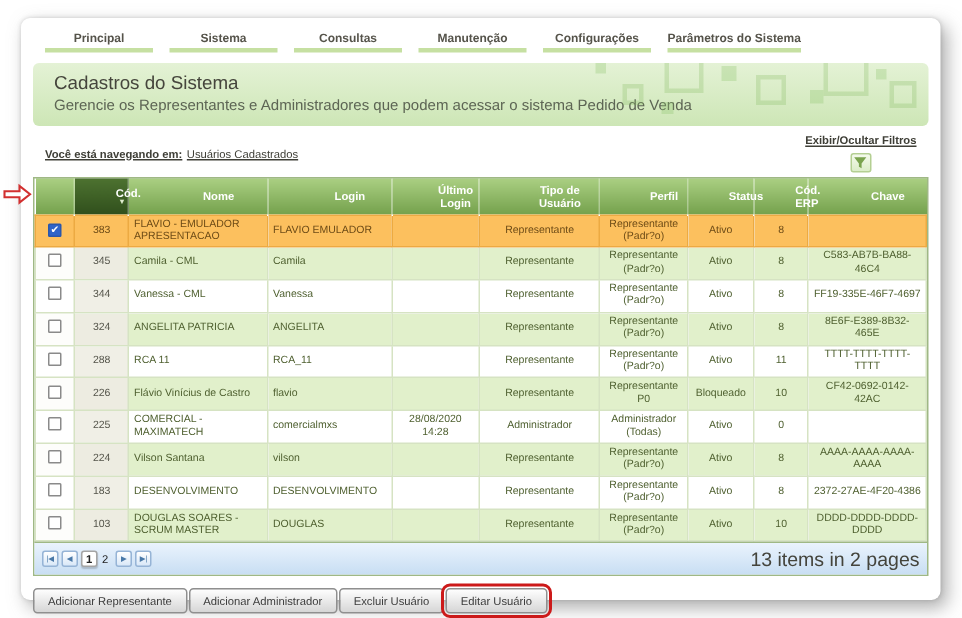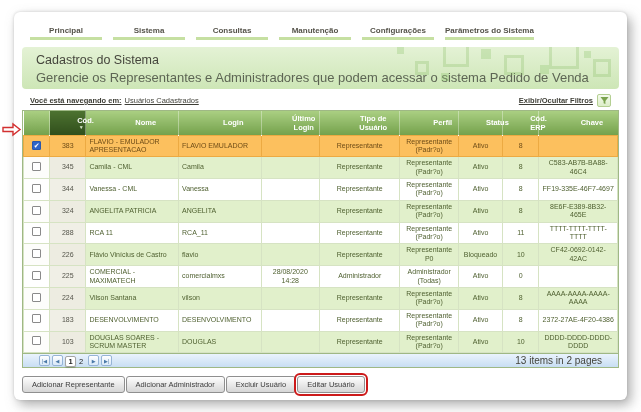--- a/index.html
+++ b/index.html
@@ -16,7 +16,7 @@
     box-shadow: 4px 5px 12px rgba(110,110,110,.55), 0 0 3px rgba(160,160,160,.45);
   }
   
-  .menu { display:flex; gap:11px; padding:14px 0 0 16px; }
+  .menu { display:flex; gap:11px; padding:9px 0 0 16px; }
   .menu-item {
     min-width:72px; text-align:center; font-size:8px; font-weight:bold;
     color:#55534a; padding-bottom:2px; border-bottom:3px solid #c6e0a2;

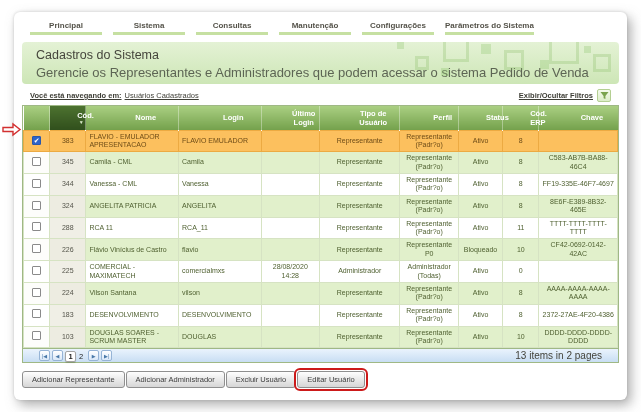--- a/index.html
+++ b/index.html
@@ -28,7 +28,7 @@
     background:linear-gradient(#e4f2d5, #cde6b6); overflow:hidden;
   }
   .band-title { margin:6px 0 0 14px; font-size:12.5px; font-weight:normal; color:#45453c; }
-  .band-sub { margin:3px 0 0 14px; font-size:13px; color:#5d6554; }
+  .band-sub { margin:3px 0 0 14px; font-size:10px; color:#5d6554; }
   .sq { position:absolute; border:3px solid rgba(133,187,96,.28); }
   .sqf { position:absolute; background:rgba(140,195,105,.30); }
   

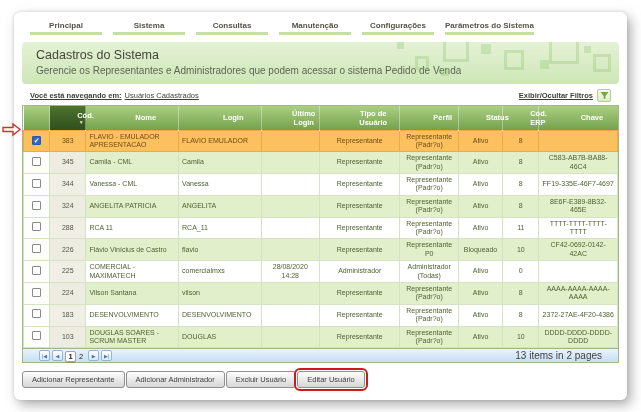--- a/index.html
+++ b/index.html
@@ -37,7 +37,7 @@
     margin:5px 8px 3px; padding:0 8px; font-size:7.5px; color:#3e3e36;text-decoration:underline;
   }
   .crumb-prefix { font-weight:bold; margin-right:3px; }
-  .filter-wrap { display:flex; align-items:center; gap:4px; font-weight:bold; }
+  .filter-wrap { display:flex; align-items:center; gap:4px; font-weight:bold;flex-direction:column; }
   .filter-btn {
     width:14px; height:13px; border:1px solid #b4cf92; border-radius:2px;
     background:linear-gradient(#f4faec,#dcedc8); display:flex; align-items:center; justify-content:center;

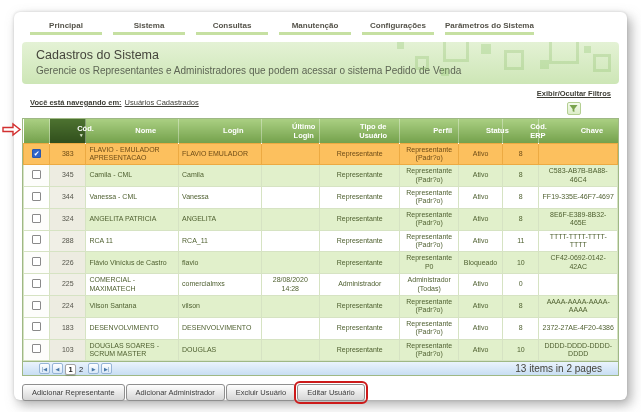--- a/index.html
+++ b/index.html
@@ -76,7 +76,7 @@
   .cb.checked { background:#2f64c8; border-color:#2a57ab; }
   
   .pager {
-    display:flex; align-items:center; height:14px; padding:0 16px; gap:2px;
+    display:flex; align-items:center; height:22px; padding:0 5px; gap:2px;
     background:linear-gradient(#eaf3fd,#c8def3); border-top:1px solid #9fb885;
   }
   .pbtn {

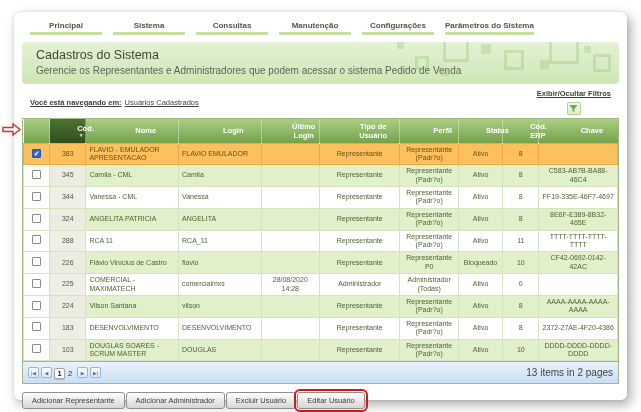--- a/index.html
+++ b/index.html
@@ -90,7 +90,7 @@
     justify-content:center; box-shadow:0 1px 1px rgba(0,0,0,.18); cursor:default;
   }
   .page-link { padding:0 3px; font-size:7.5px; color:#222; cursor:pointer; }
-  .pager-summary { margin-left:auto; font-size:10px; color:#44443c; }
+  .pager-summary { margin-left:auto; font-size:13px; color:#44443c; }
   
   .actions { display:flex; gap:1px; margin:8px 8px 0; }
   .abtn {

